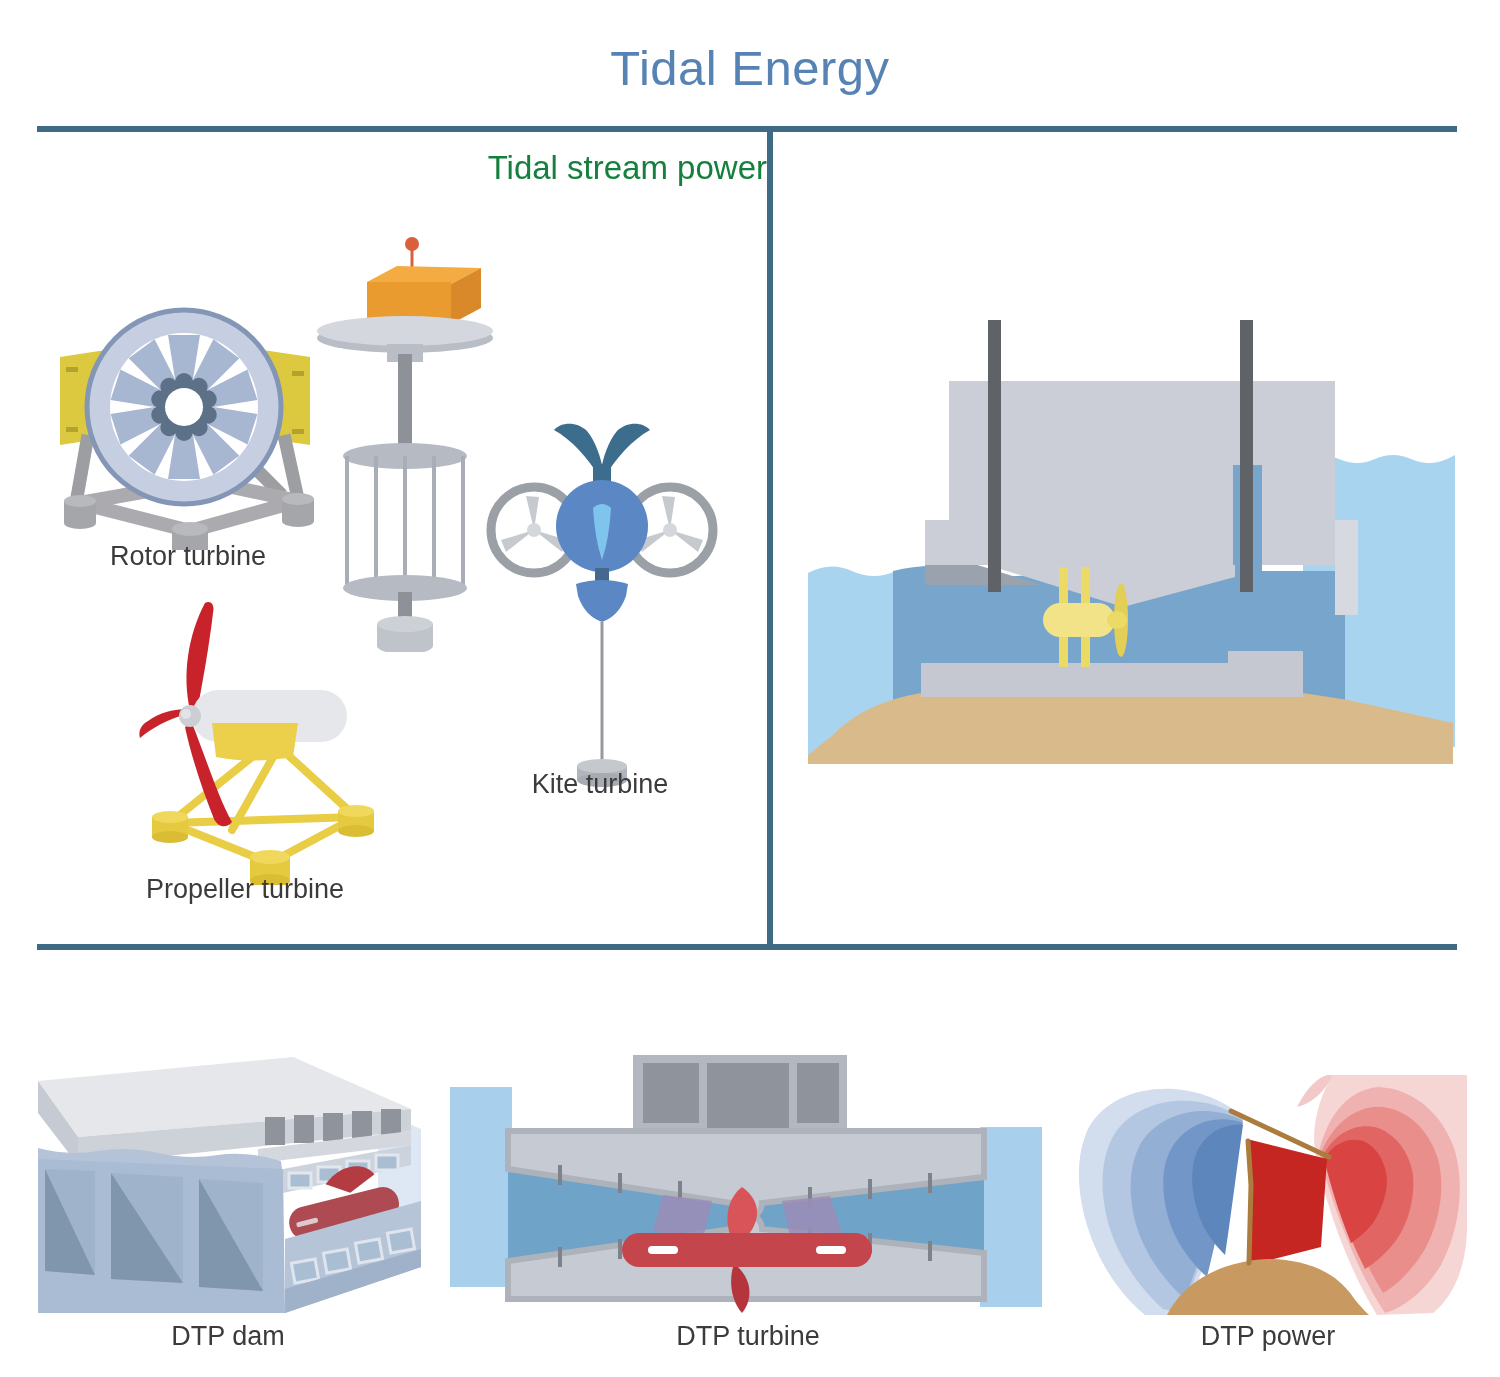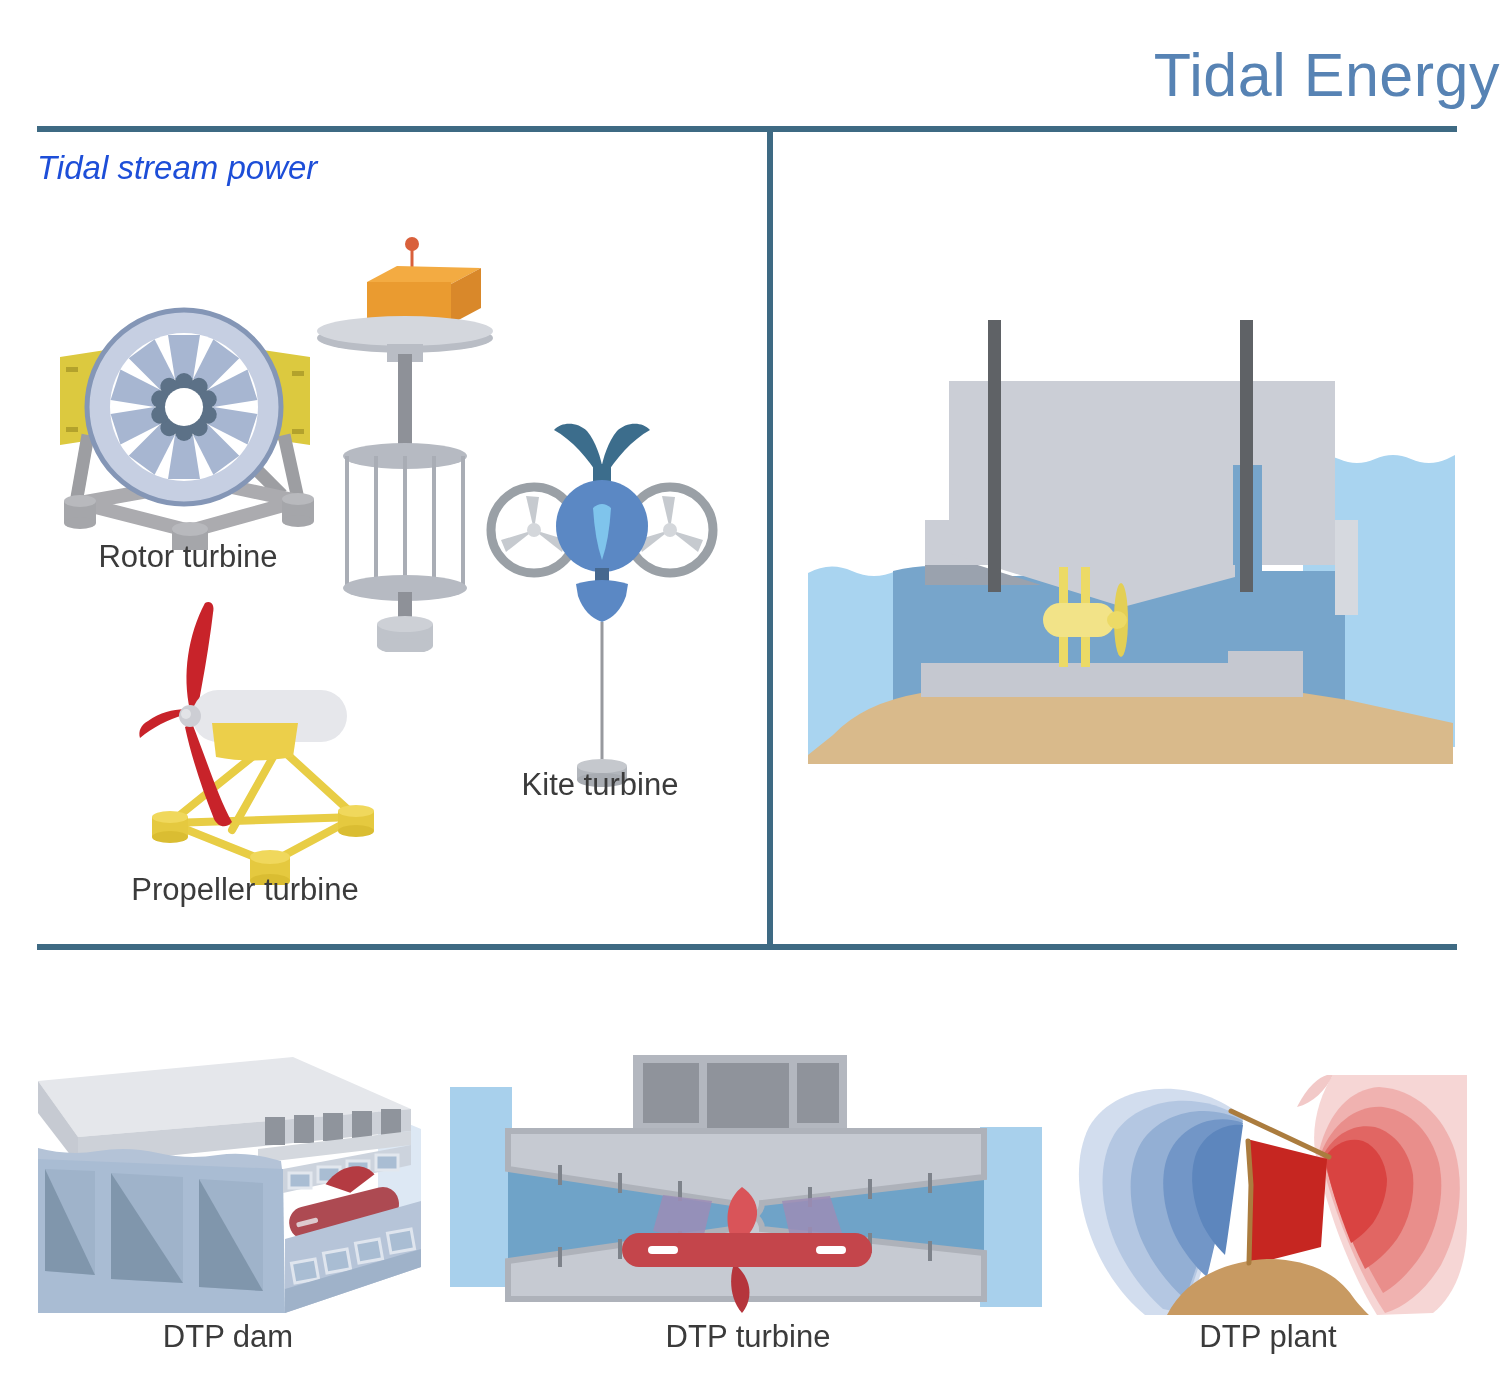--- a/index.html
+++ b/index.html
@@ -9,8 +9,8 @@
   }
   .abs{position:absolute;}
   .title{
-    width:100%;text-align:right;top:40px;left:0;
-    font-size:61px;color:#5783b4;letter-spacing:.5px;
+    width:100%;text-align:center;top:40px;left:0;
+    font-size:49px;color:#5783b4;letter-spacing:.5px;
   }
   .section-header{
     text-align:left;font-size:33px;color:#1d4ed8;font-style:italic;

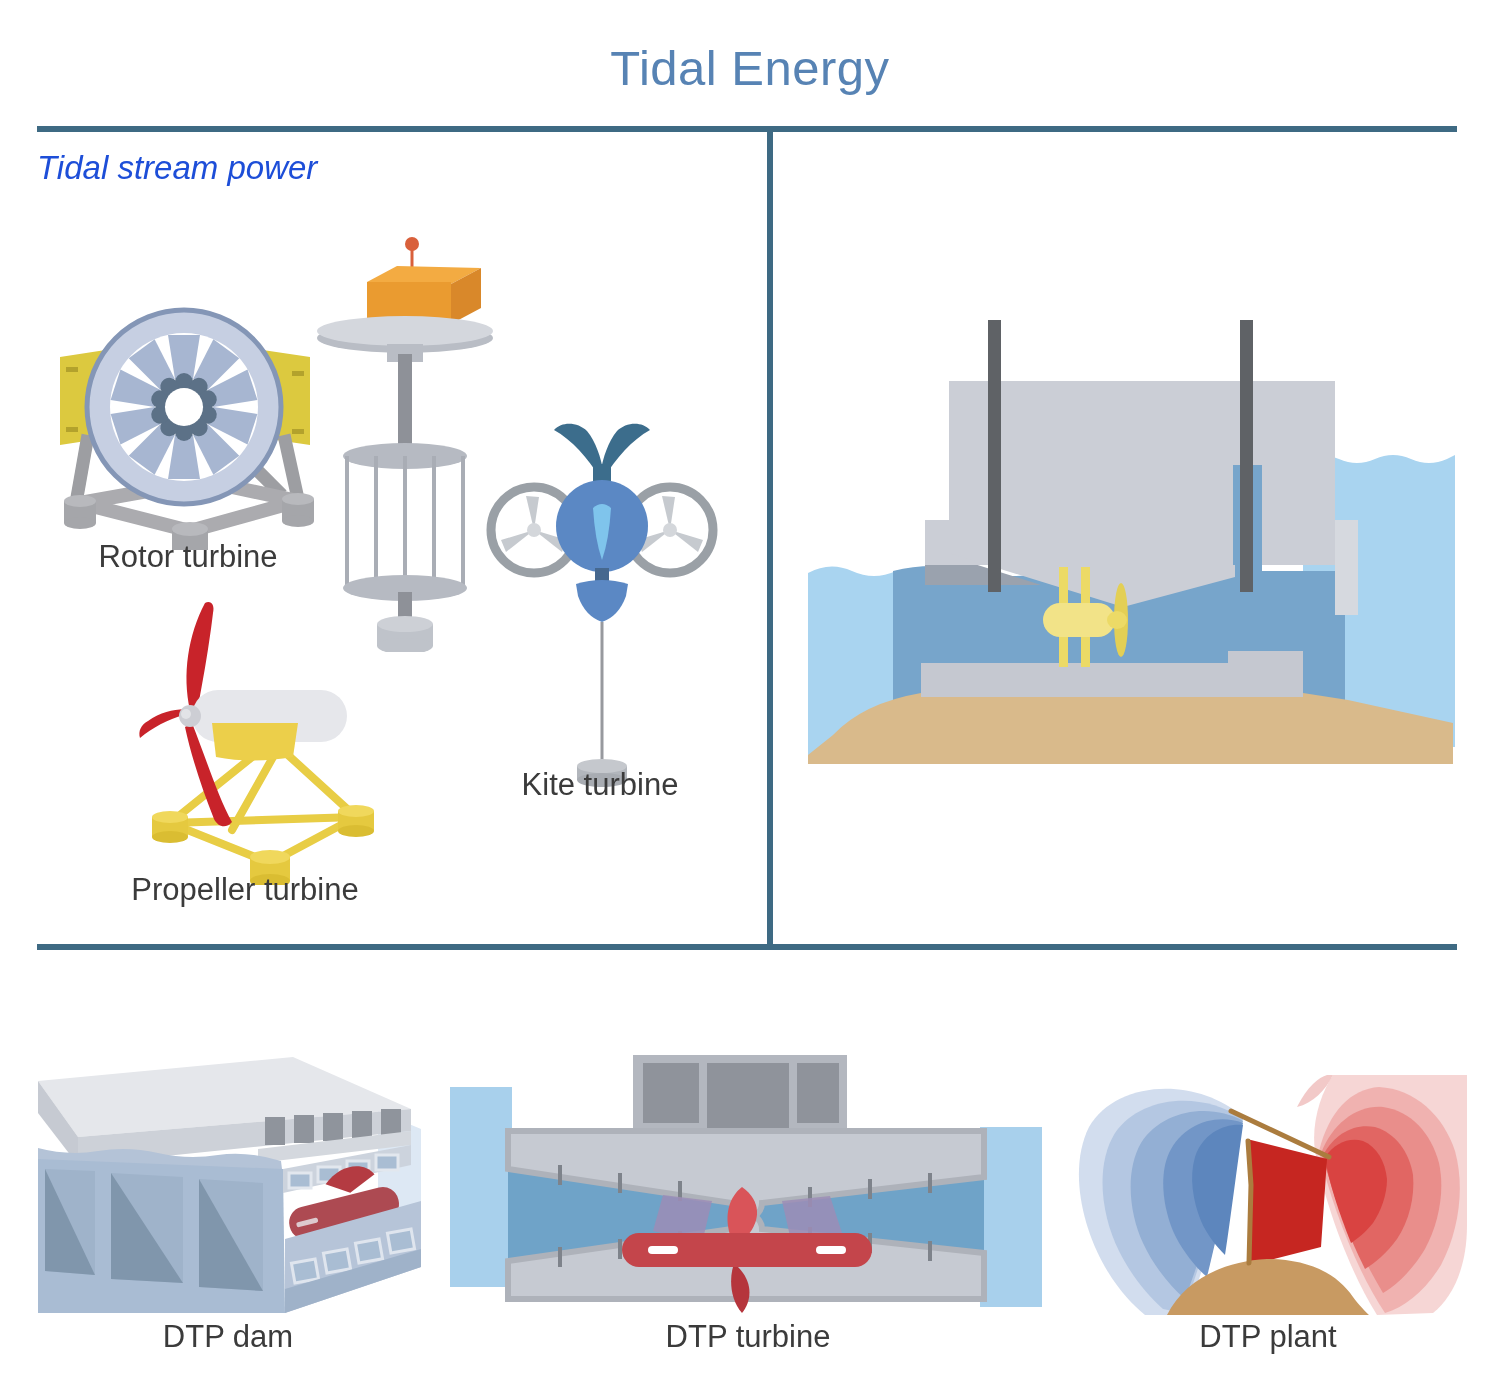--- a/index.html
+++ b/index.html
@@ -13,7 +13,7 @@
     font-size:49px;color:#5783b4;letter-spacing:.5px;
   }
   .section-header{
-    text-align:left;font-size:33px;color:#1d4ed8;font-style:italic;
+    text-align:right;font-size:33px;color:#15803d;
   }
   .caption{
     text-align:center;font-size:31px;color:#3b3b3b;line-height:33px;

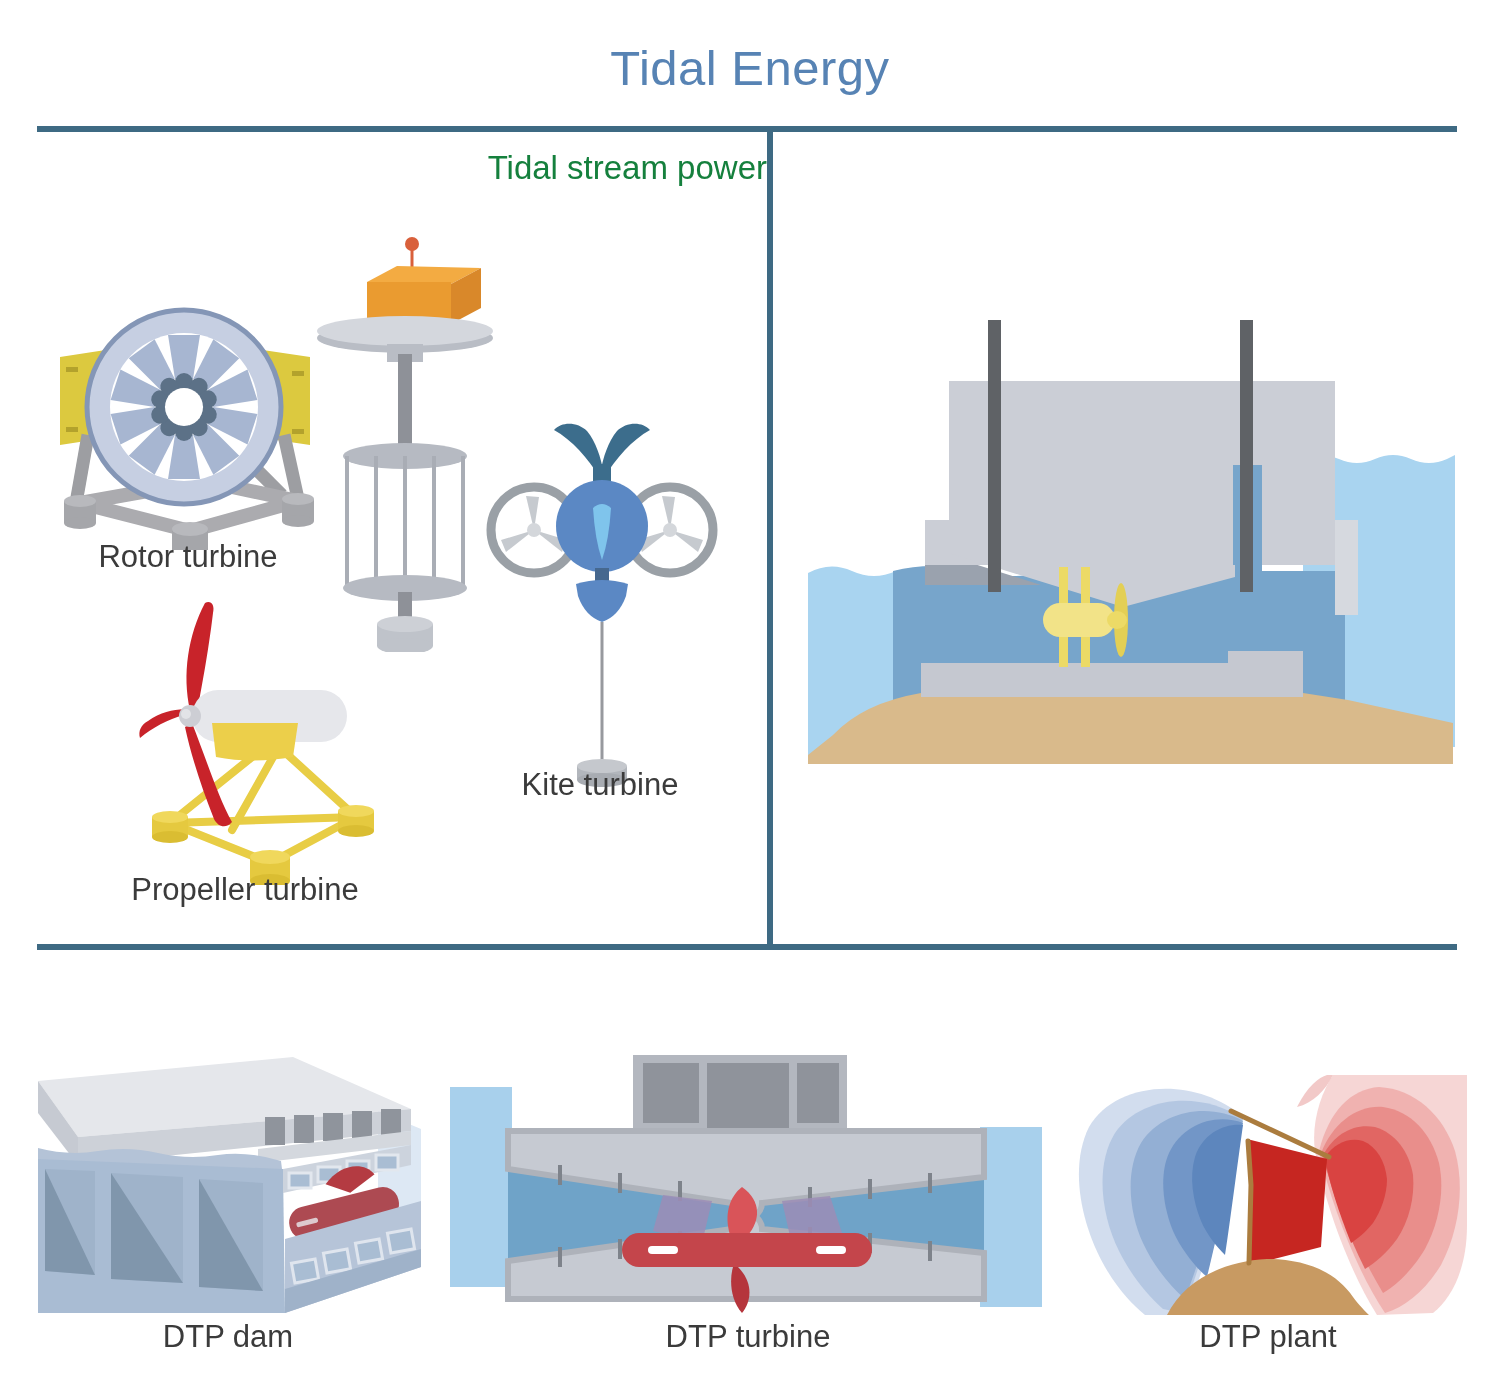--- a/index.html
+++ b/index.html
@@ -16,7 +16,7 @@
     text-align:right;font-size:33px;color:#15803d;
   }
   .caption{
-    text-align:center;font-size:31px;color:#3b3b3b;line-height:33px;
+    text-align:center;font-size:27px;color:#3b3b3b;line-height:33px;
   }
   .divider{background:#3e6a83;}
 </style>

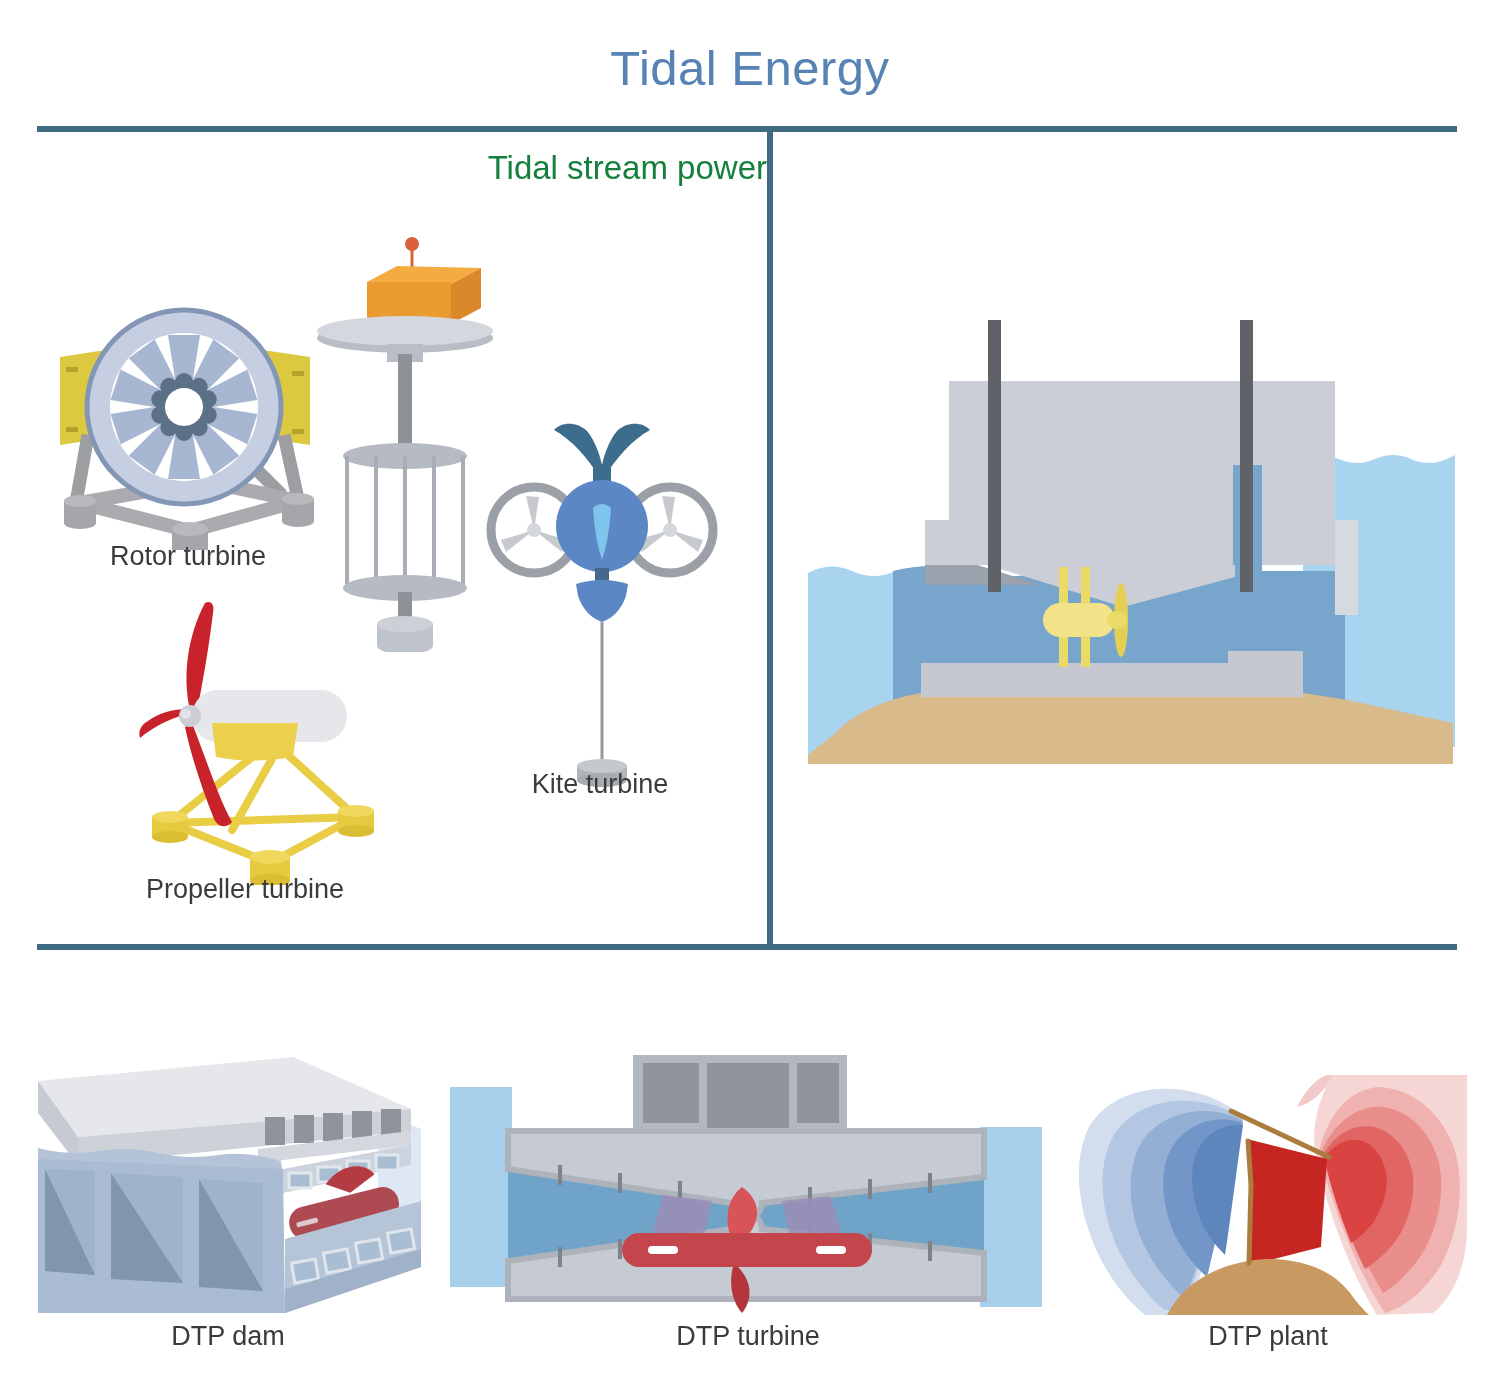--- a/index.html
+++ b/index.html
@@ -396,7 +396,7 @@
       <polyline points="173,66 176,110 174,188"></polyline>
     </g>
   </svg>
-  <div class="abs caption" style="left:1118px;top:1320px;width:300px;">DTP plant</div>
+  <div class="abs caption" style="left:1118px;top:1320px;width:300px;">DTP power</div>
 
 </div>
 

